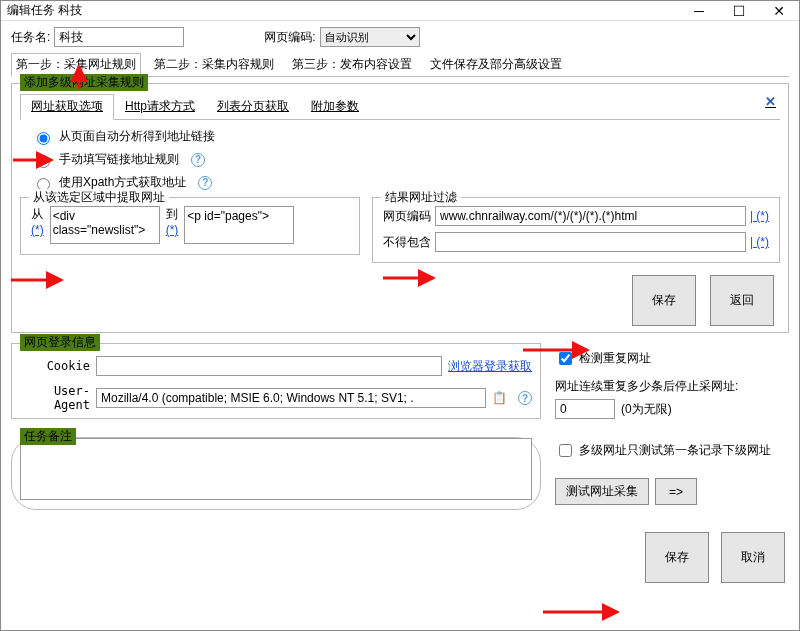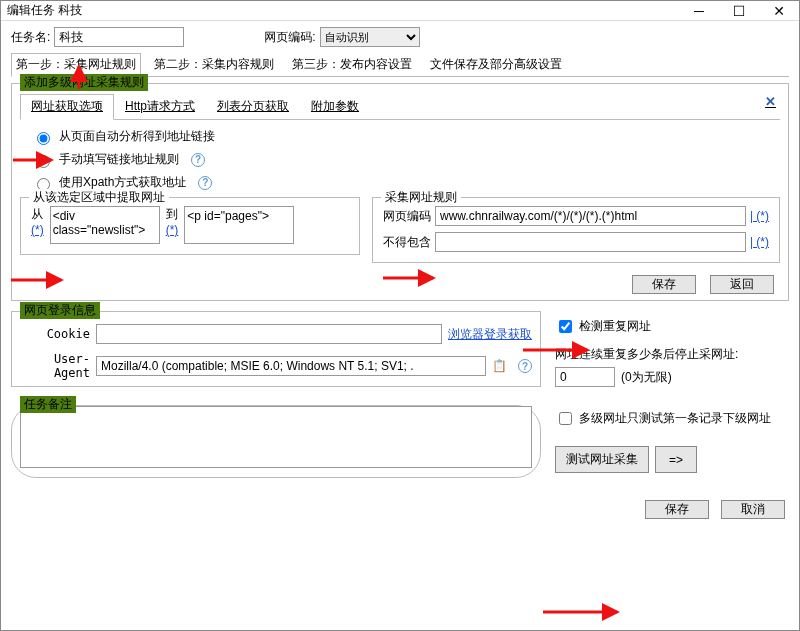--- a/index.html
+++ b/index.html
@@ -214,7 +214,7 @@
         </div>
 
         <div class="fieldset2" style="flex:1;">
-          <span class="ft">采集网址规则</span>
+          <span class="ft">结果网址过滤</span>
           <div style="display:flex; align-items:center; gap:4px; margin-bottom:6px;">
             <span>网页编码</span>
             <input class="text" style="flex: 1 1 0%;" value="www.chnrailway.com/(*)/(*)/(*).(*)html">

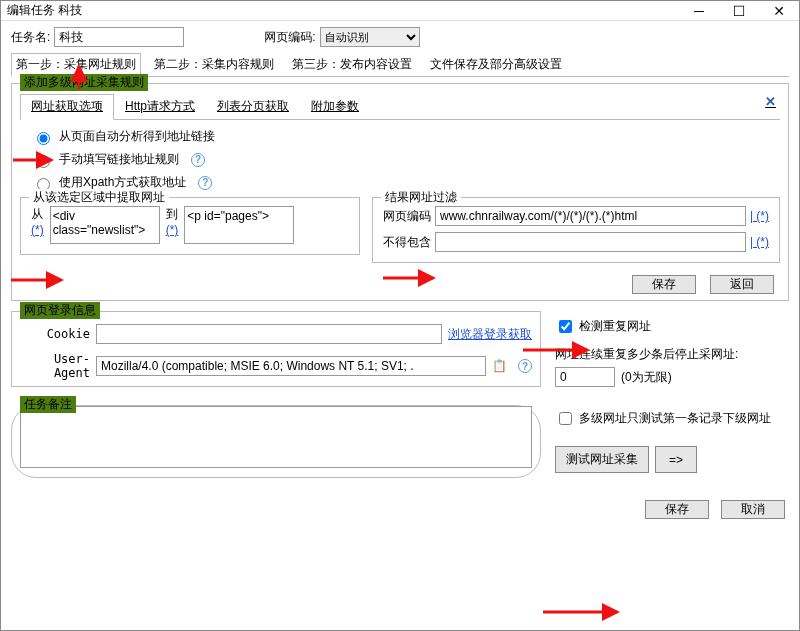--- a/index.html
+++ b/index.html
@@ -122,7 +122,7 @@
   .link { color:#1a4fd1; text-decoration:underline; cursor:default; }
   .btn {
     border:1px solid #888; background:#e6e6e6;
-    padding:0 18px; font-family:inherit; font-size:12px;
+    padding:16px 18px; font-family:inherit; font-size:12px;
     min-width:64px;
   }
   .btn.small { padding:2px 10px; min-width:42px; }

